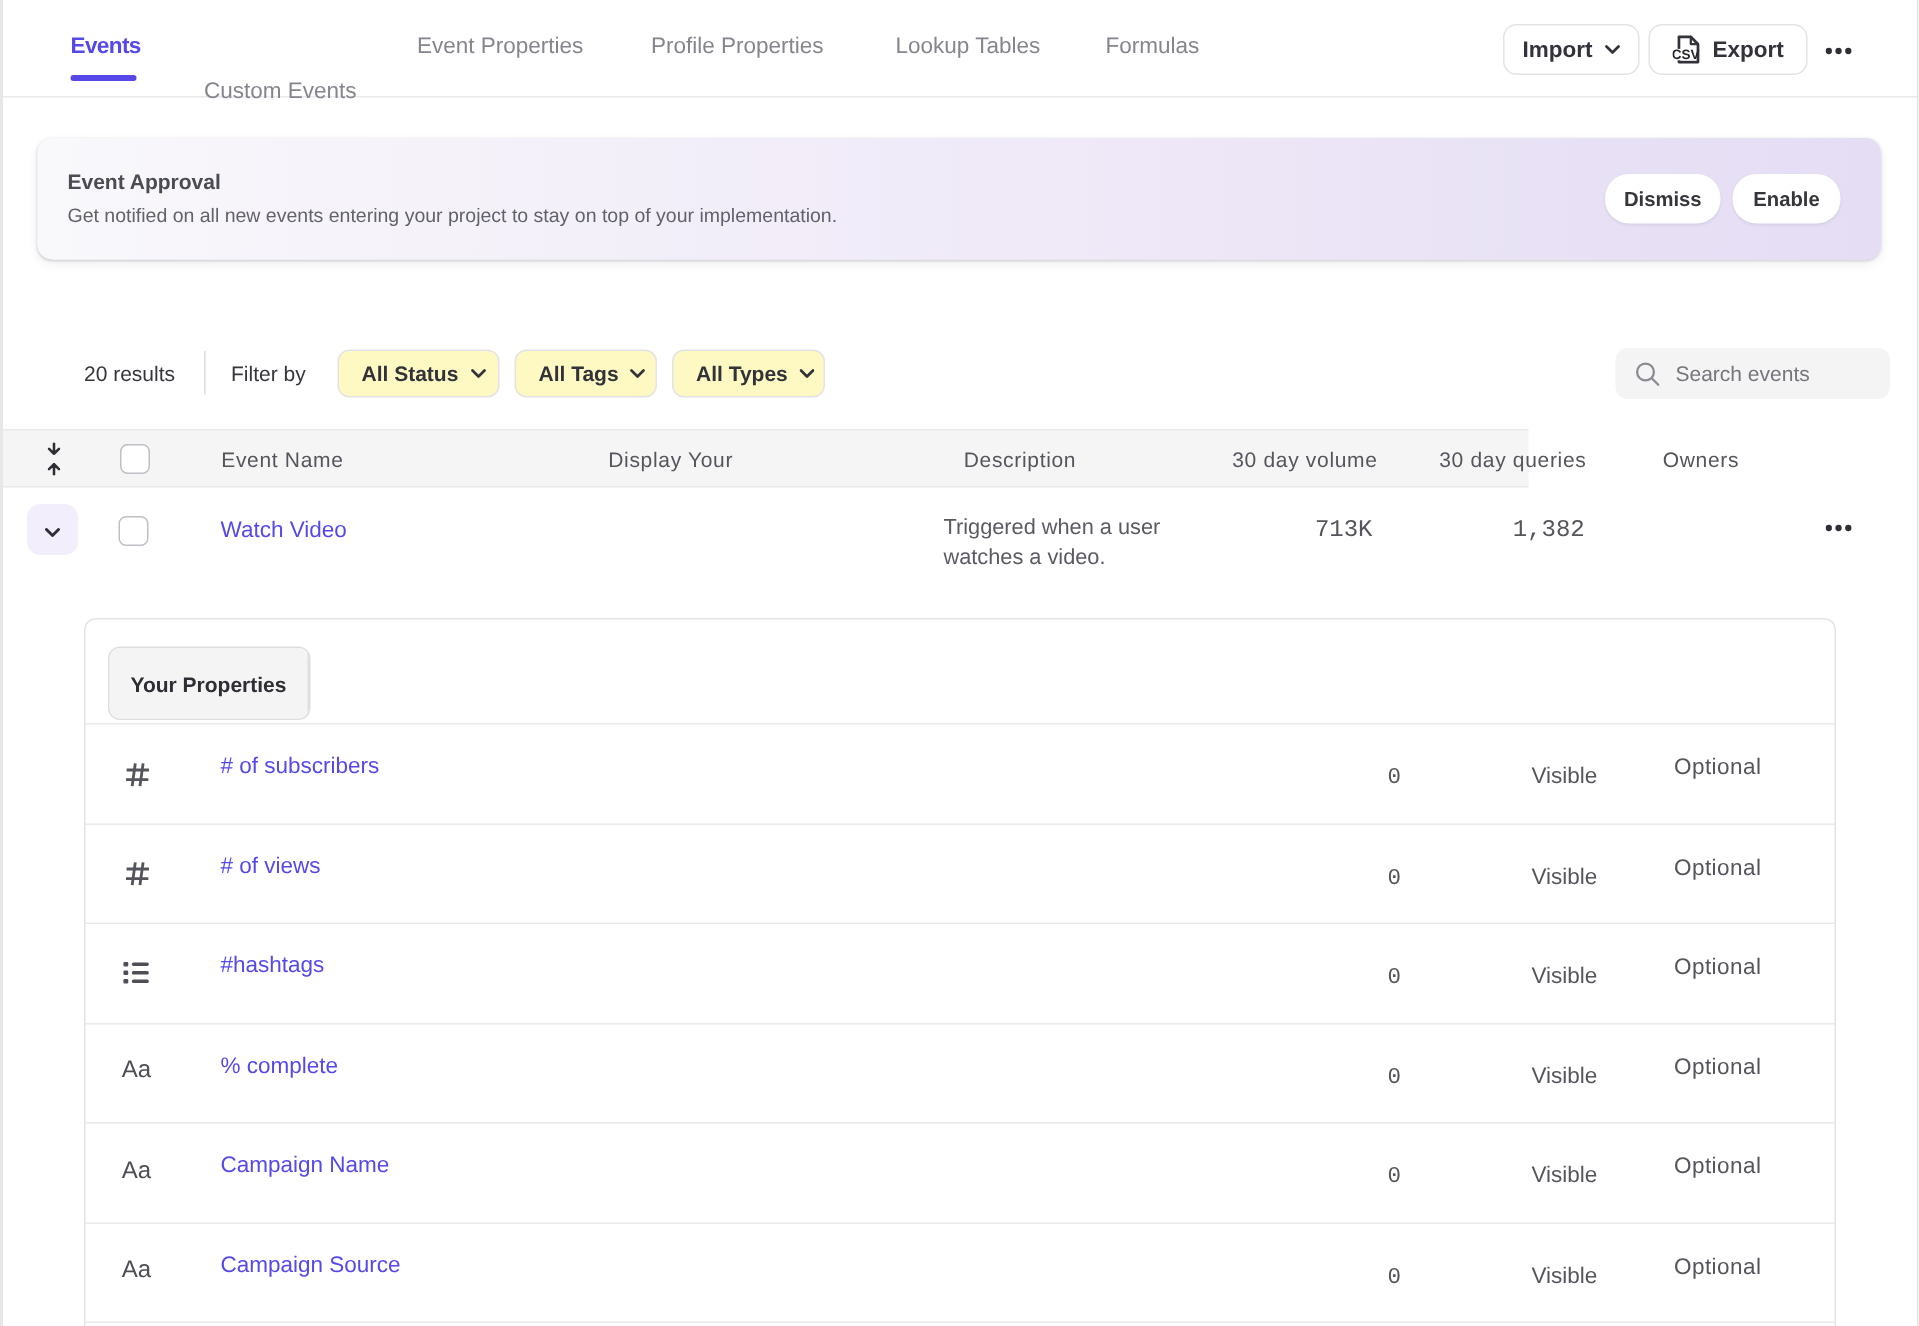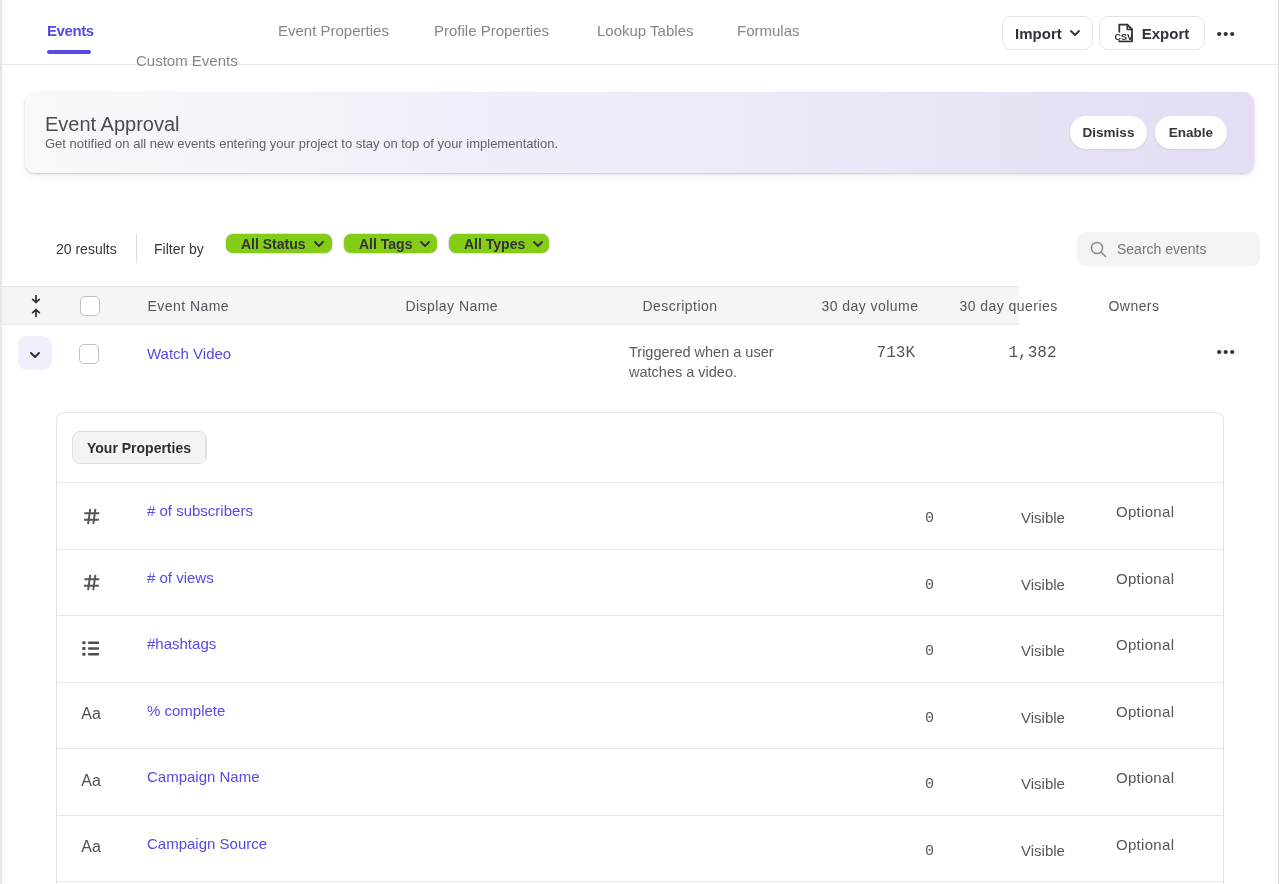--- a/index.html
+++ b/index.html
@@ -19,7 +19,7 @@
   .banner { position:absolute; left:25px; top:92px; width:1229px; height:81px; border-radius:10px;
             background:linear-gradient(to right, #f9f8fb 0%, #efe9f8 55%, #e4ddf4 100%);
             box-shadow:0 1px 2px rgba(45,40,70,0.20), 0 3px 7px rgba(45,40,70,0.07); }
-  .banner h2 { font-size:20px; font-weight:400; color:#4b4b52; position:absolute; left:20px; top:21px; }
+  .banner h2 { font-size:14px; font-weight:700; color:#4b4b52; position:absolute; left:20px; top:21px; }
   .banner p { font-size:13px; color:#62626b; position:absolute; left:20px; top:44px; }
   .bbtn { position:absolute; top:24px; height:33px; background:#fff; border-radius:16px; display:flex; align-items:center; justify-content:center; font-size:13.5px; font-weight:700; color:#35353b; box-shadow:0 1px 2px rgba(45,40,70,0.10); }
 

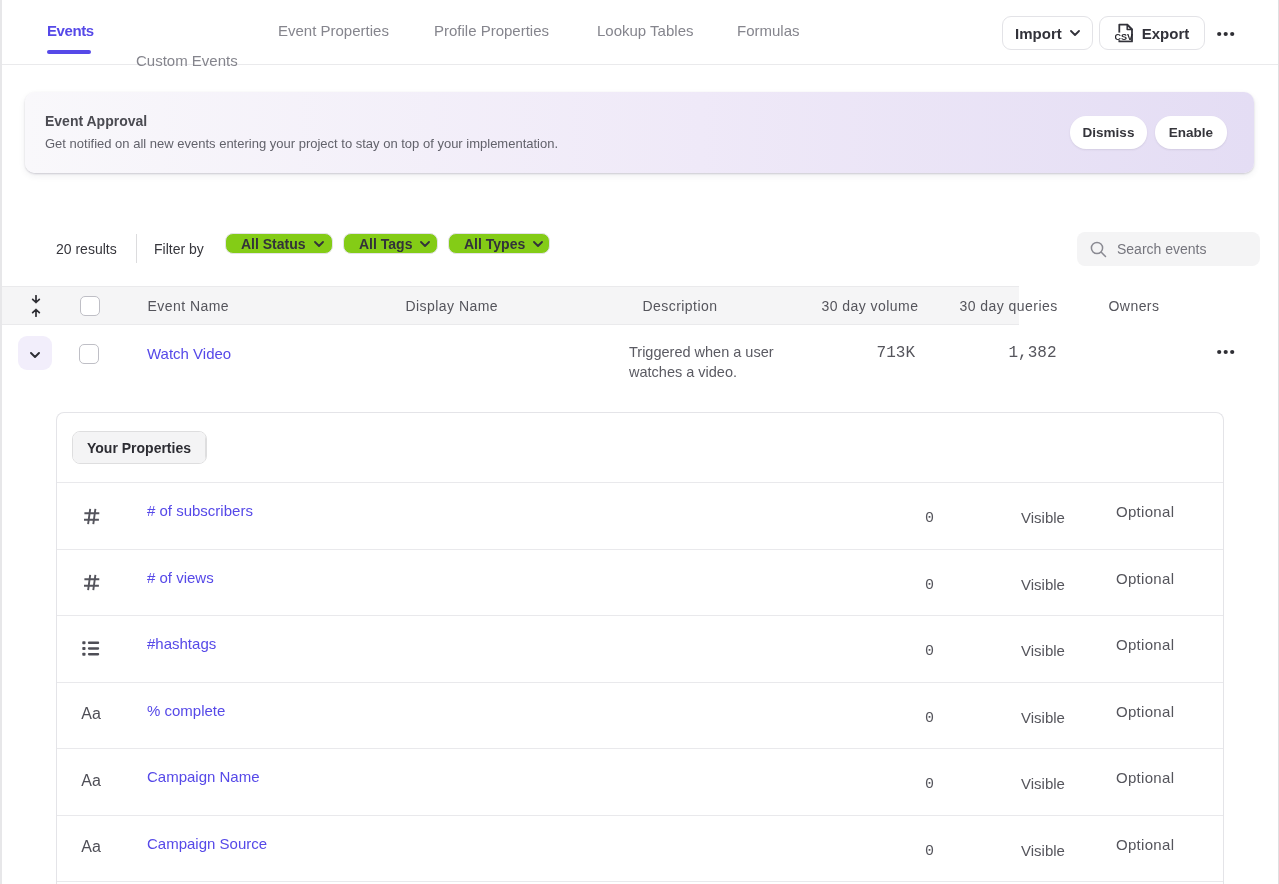--- a/index.html
+++ b/index.html
@@ -26,7 +26,7 @@
   
   .fr-text { position:absolute; font-size:14px; color:#36363c; }
   .fr-sep { position:absolute; left:136px; top:234px; width:1px; height:29px; background:#dcdcde; }
-  .drop { position:absolute; top:233px; height:21px; background:#84cc16; border:1px solid #e3e3e7; border-radius:8px; display:flex; align-items:center; font-size:14px; font-weight:700; color:#32323a; }
+  .drop { position:absolute; top:233px; height:32px; background:#fef9c3; border:1px solid #e3e3e7; border-radius:8px; display:flex; align-items:center; font-size:14px; font-weight:700; color:#32323a; }
   .search { position:absolute; left:1077px; top:232px; width:183px; height:34px; background:#f4f4f5; border-radius:8px; }
   .search span { position:absolute; left:40px; top:8.5px; font-size:14px; color:#75757d; }
 

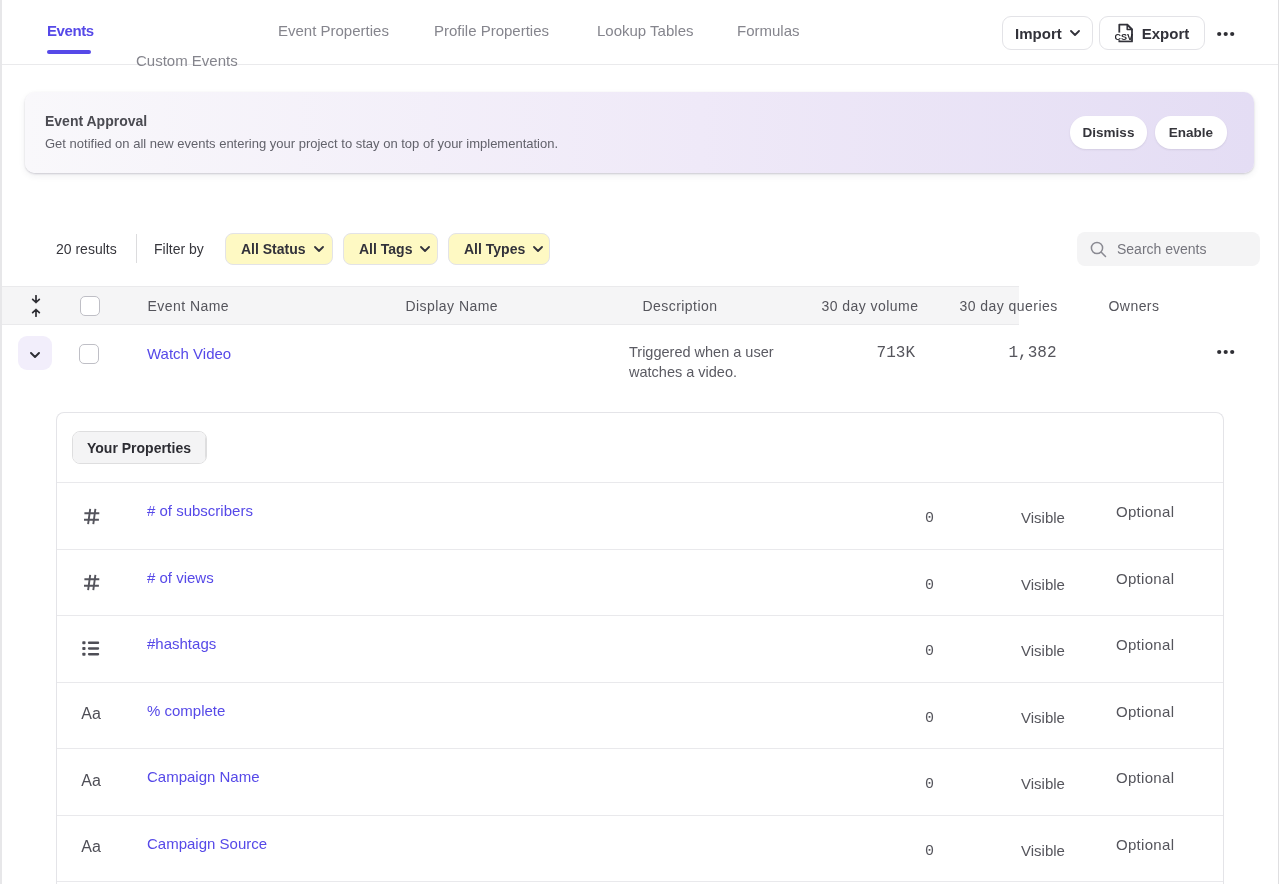--- a/index.html
+++ b/index.html
@@ -123,7 +123,7 @@
     </svg>
     <div class="cb" style="left:78.5px; top:9px;"></div>
     <span class="th" style="left:146px;">Event Name</span>
-    <span class="th" style="left:404px;">Display Name</span>
+    <span class="th" style="left:404px;">Display Your</span>
     <span class="th" style="left:629px;margin-left:12px;">Description</span>
     <span class="th" style="left:820px;">30 day volume</span>
     <span class="th" style="left:958px;">30 day queries</span>

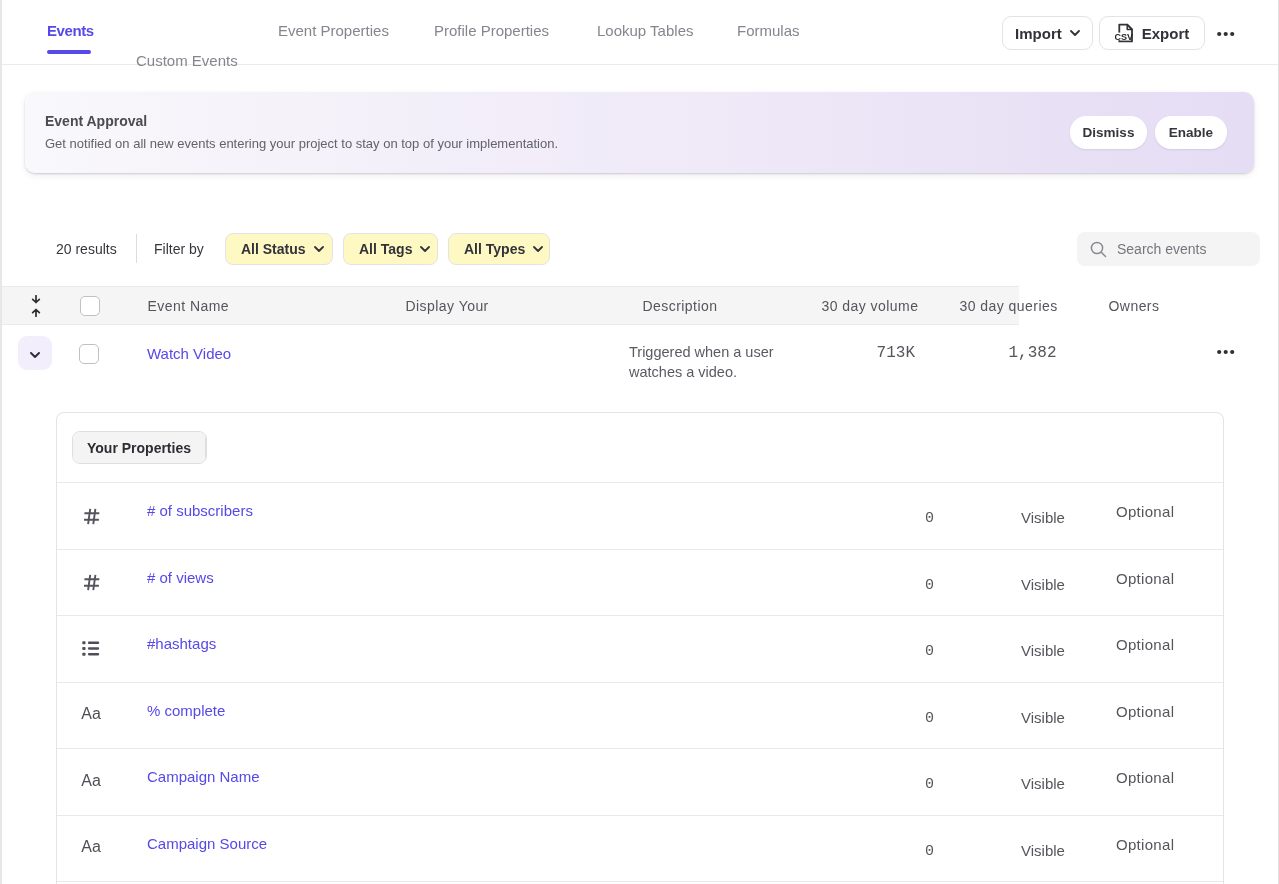--- a/index.html
+++ b/index.html
@@ -42,7 +42,7 @@
 
   
   .card { position:absolute; left:56px; top:412px; width:1168px; height:472px; border:1px solid #e4e4e8; border-bottom:none; border-radius:8px 8px 0 0; background:#fff; }
-  .seg { position:absolute; left:15px; top:18px; height:33px; border:1px solid #dededf; border-radius:8px; display:flex; overflow:hidden; }
+  .seg { position:absolute; left:15px; top:18px; height:49px; border:1px solid #dededf; border-radius:8px; display:flex; overflow:hidden; }
   .seg .s1 { background:#f4f4f5; color:#2d2d33; font-weight:700; font-size:14px; display:flex; align-items:center; padding:0 14px; border-right:1px solid #dededf; }
   .seg .s2 { background:#fff; color:#8d8d95; font-weight:700; font-size:14px; display:flex; align-items:center; padding:0 14px; }
   .prow { position:absolute; left:0; width:1166px; height:67px; border-top:1px solid #e9e9ec; }

